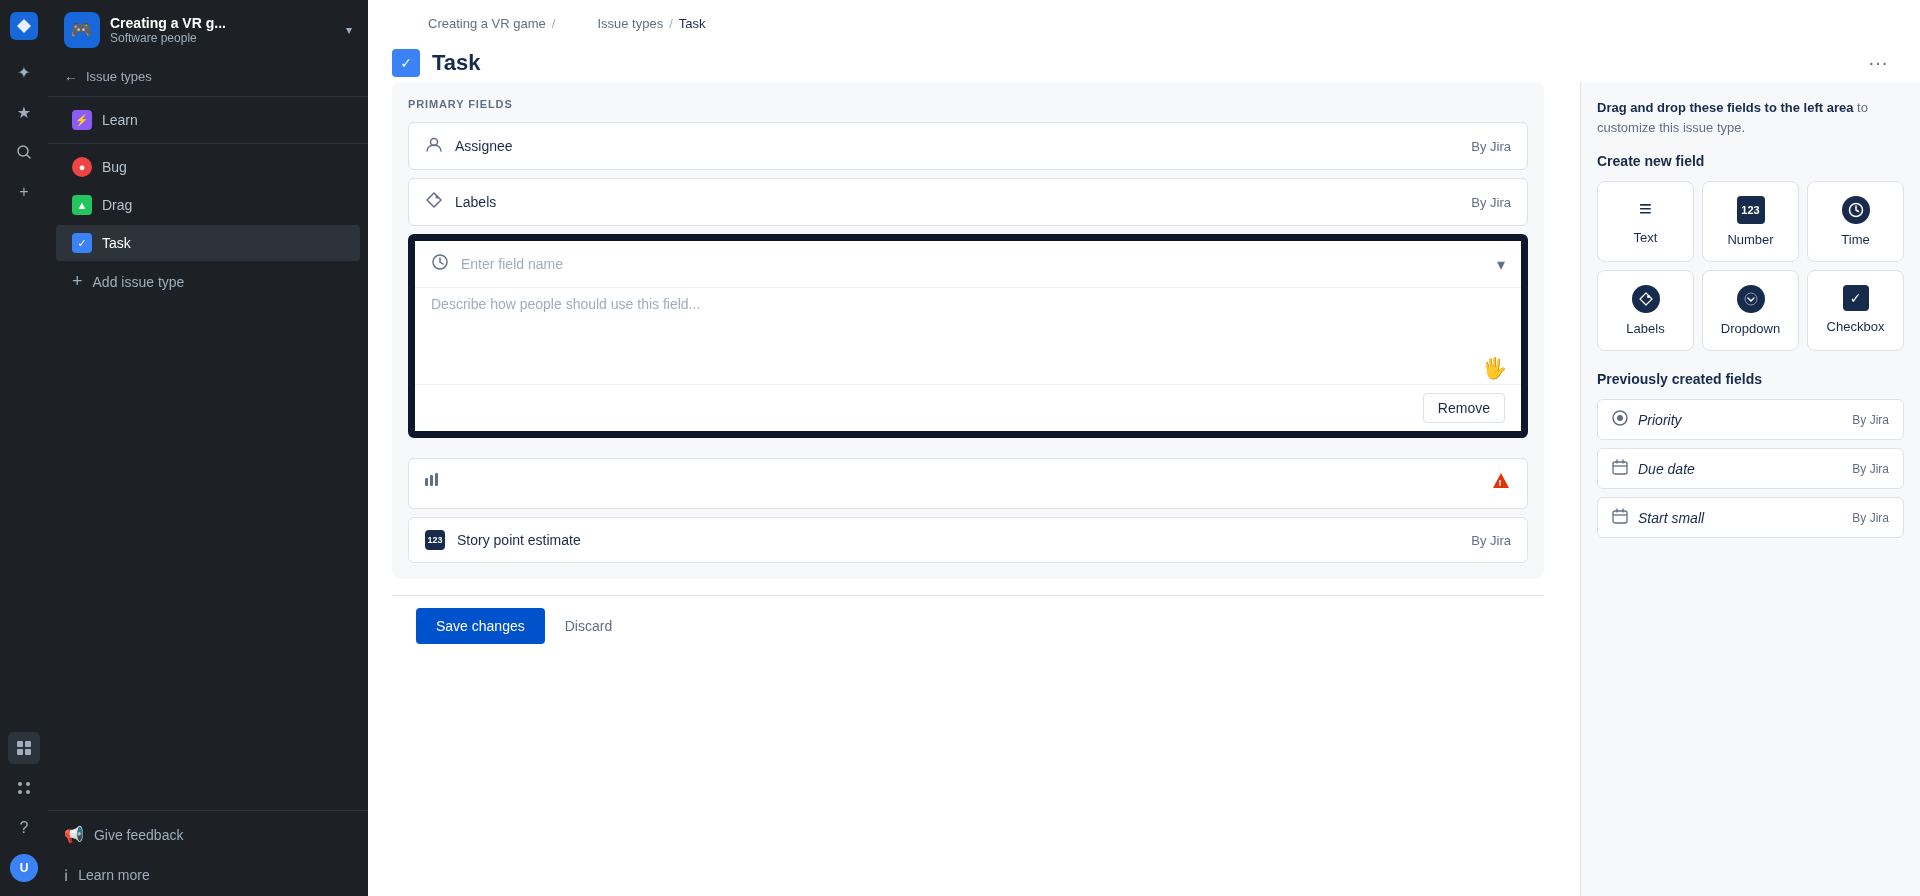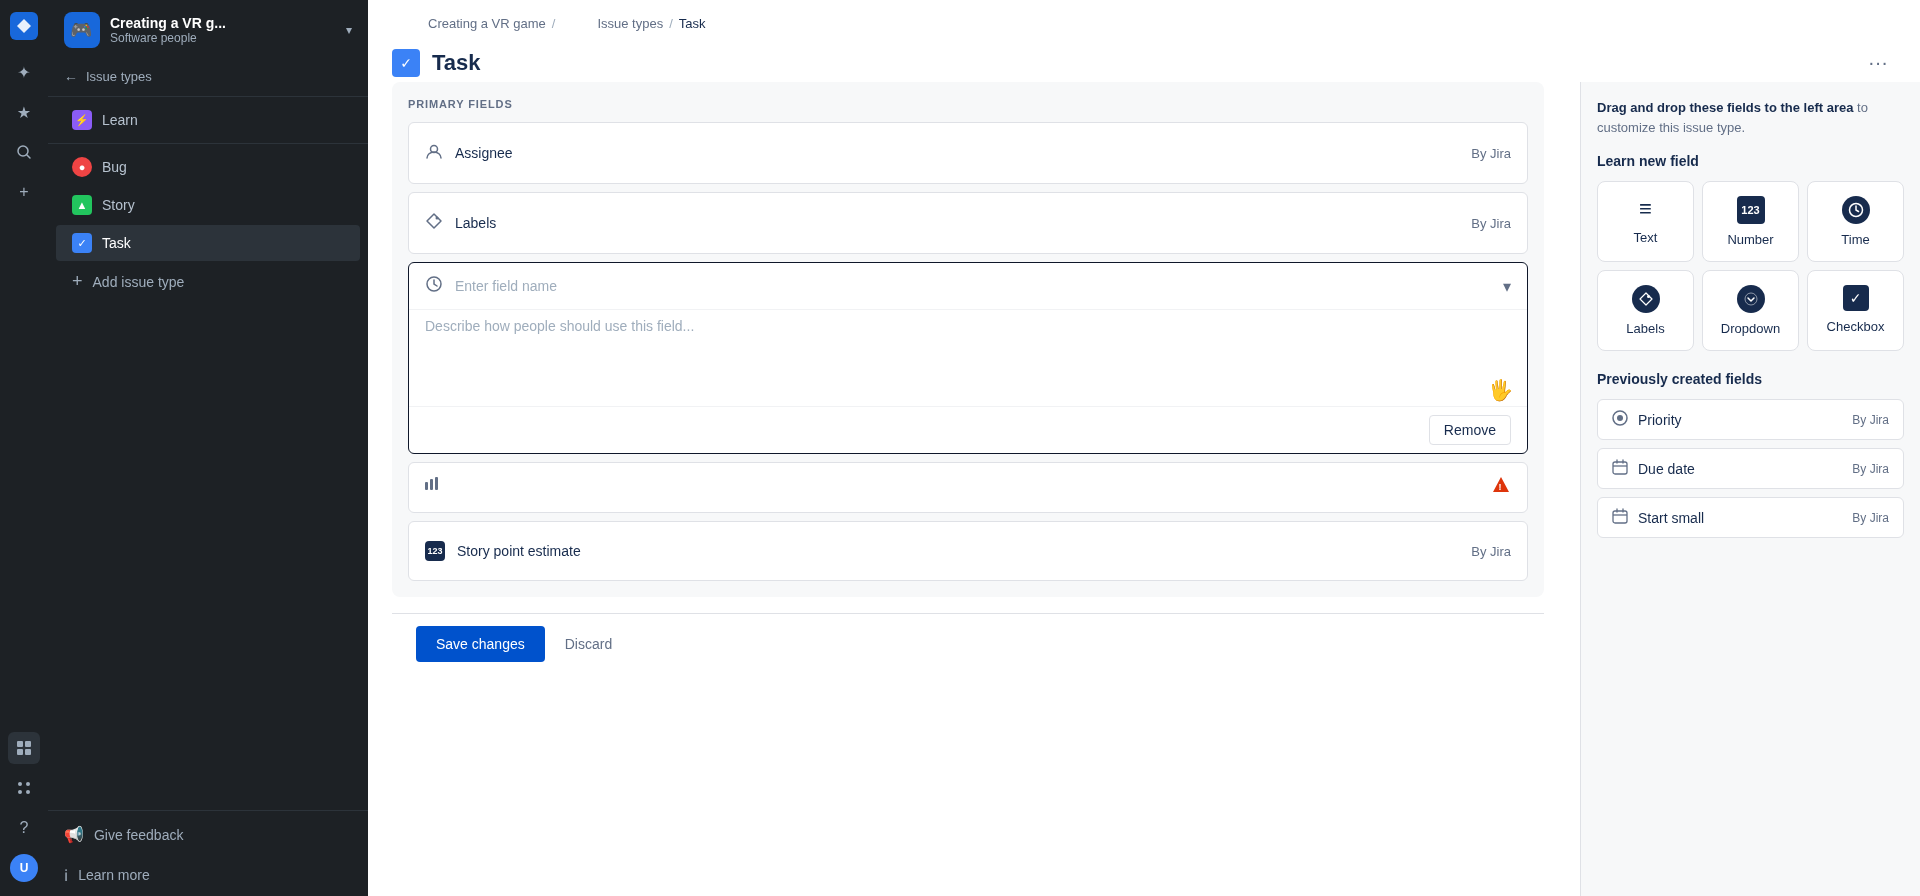--- a/index.html
+++ b/index.html
@@ -144,7 +144,7 @@
 
     .field-row {
       background: #fff; border: 1px solid #dfe1e6; border-radius: 6px;
-      padding: 19px 16px; margin-bottom: 8px;
+      padding: 12px 16px; margin-bottom: 8px;
       display: flex; align-items: center; gap: 12px;
     }
     .field-row:last-child { margin-bottom: 0; }

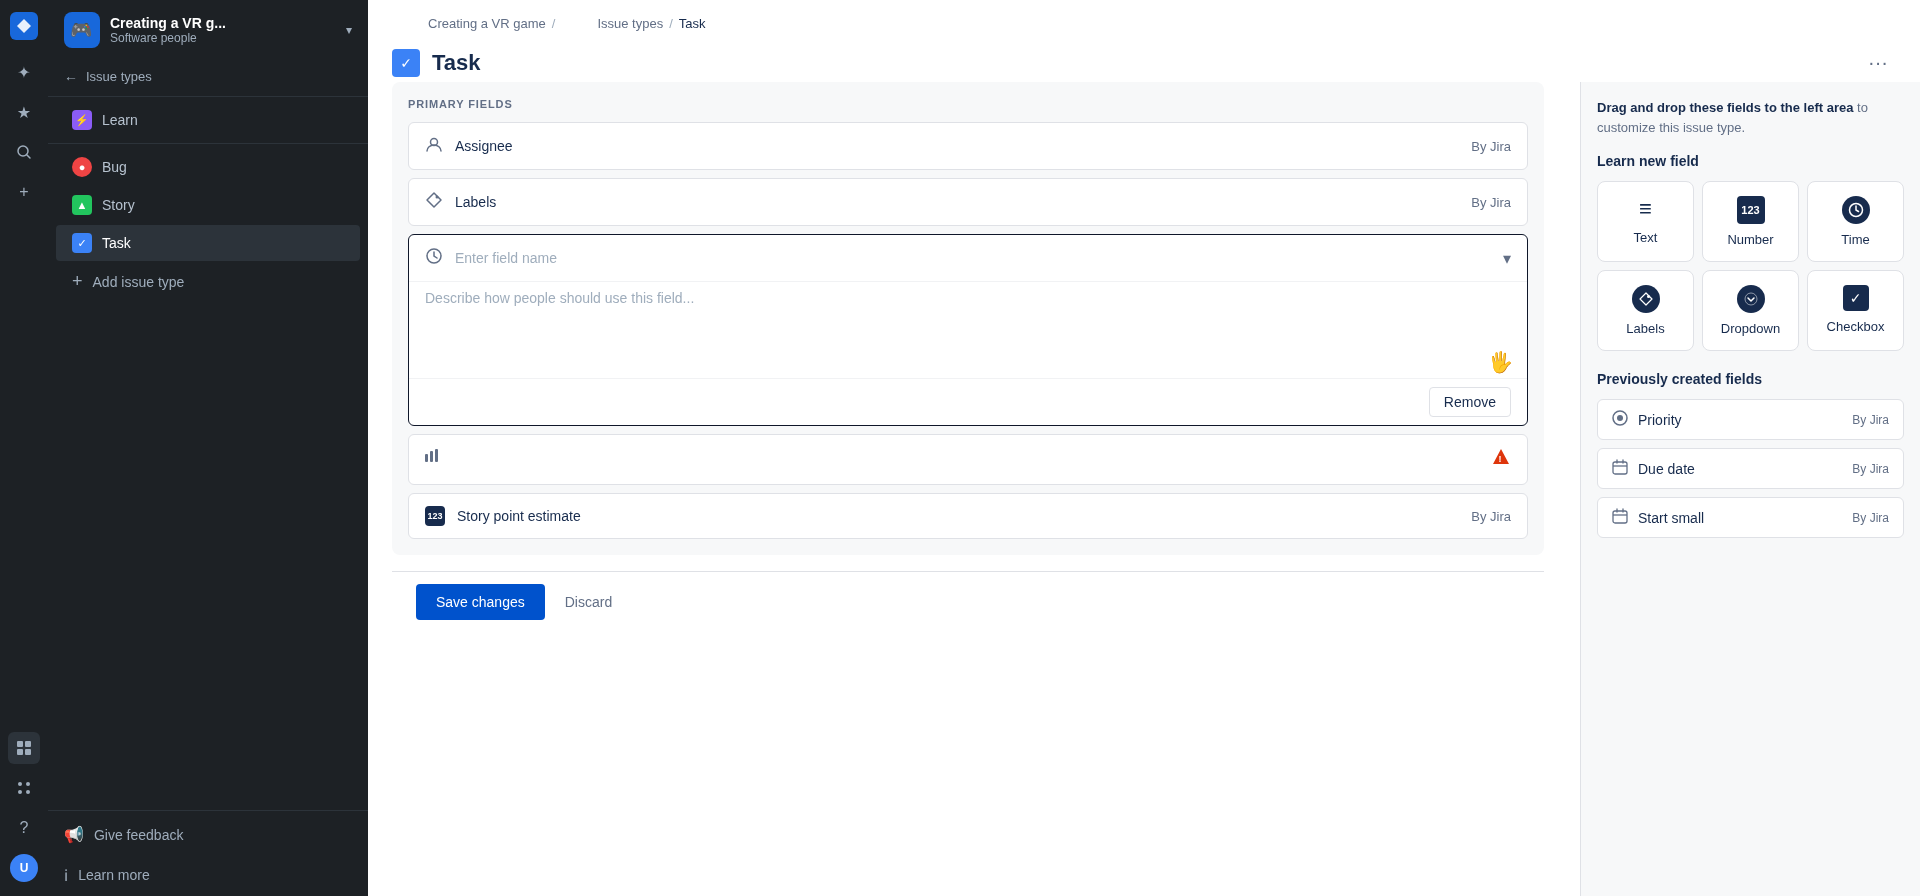--- a/index.html
+++ b/index.html
@@ -460,7 +460,7 @@
         <strong>Drag and drop these fields to the left area</strong> to customize this issue type.
       </p>
 
-      <div class="create-new-field-label">Learn new field</div>
+      <div class="create-new-field-label">Create new field</div>
 
       <div class="field-type-grid">
 

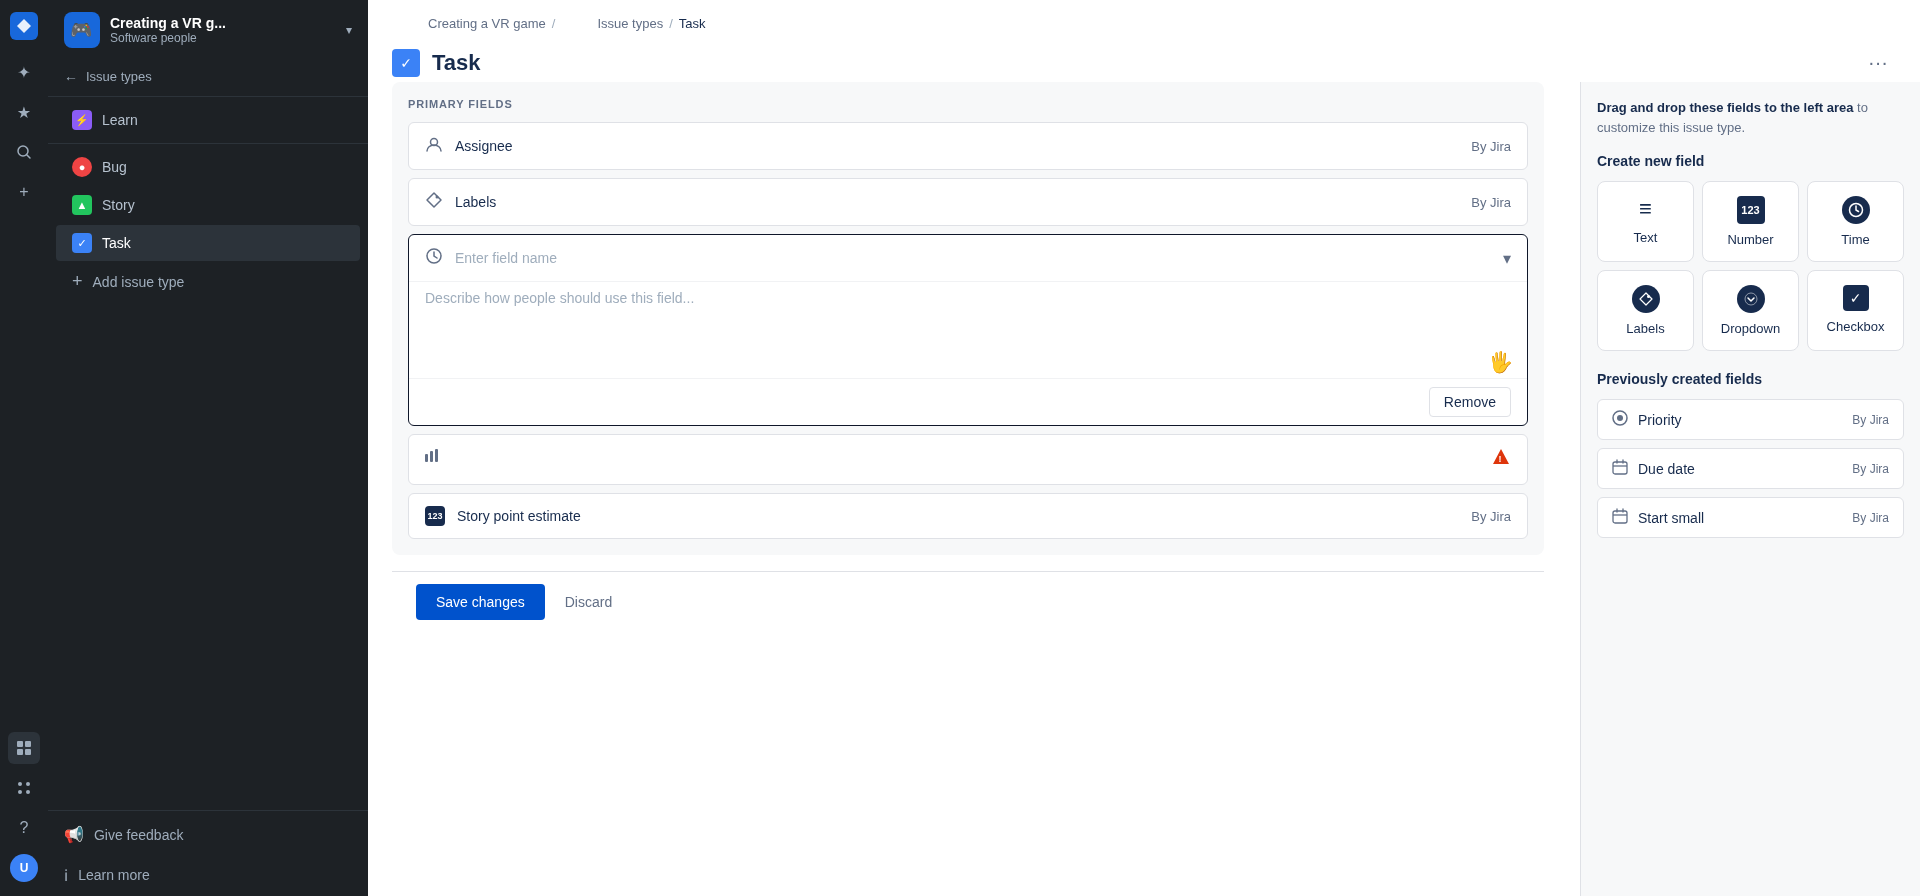--- a/index.html
+++ b/index.html
@@ -330,7 +330,7 @@
 
   <div class="sidebar-item">
     <div class="issue-type-icon icon-story">▲</div>
-    <span>Story</span>
+    <span>Drag</span>
   </div>
 
   <div class="sidebar-item active">

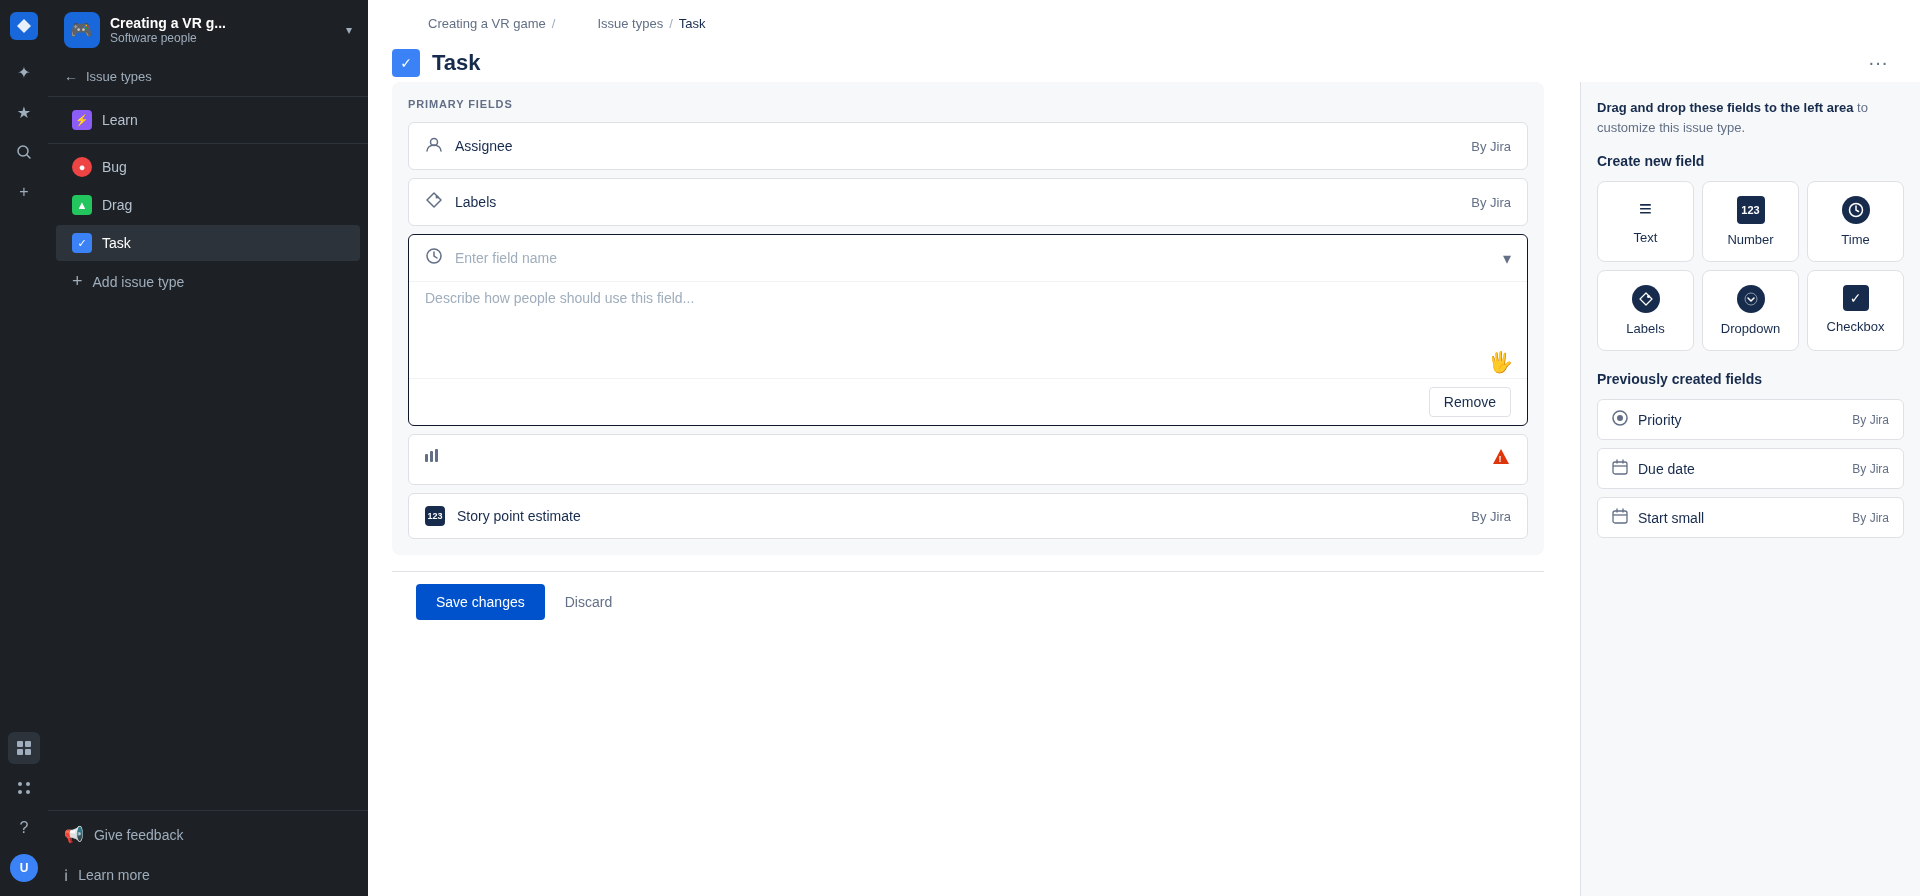--- a/index.html
+++ b/index.html
@@ -154,8 +154,8 @@
 
     
     .field-row-editing {
-      background: #fff; border: 1px solid #0f172a; border-radius: 6px;
-      margin-bottom: 8px;
+      background: #fff; border: 7px solid #0f172a; border-radius: 6px;
+      margin-bottom: 20px;
     }
     .field-row-top {
       display: flex; align-items: center; gap: 12px; padding: 12px 16px;

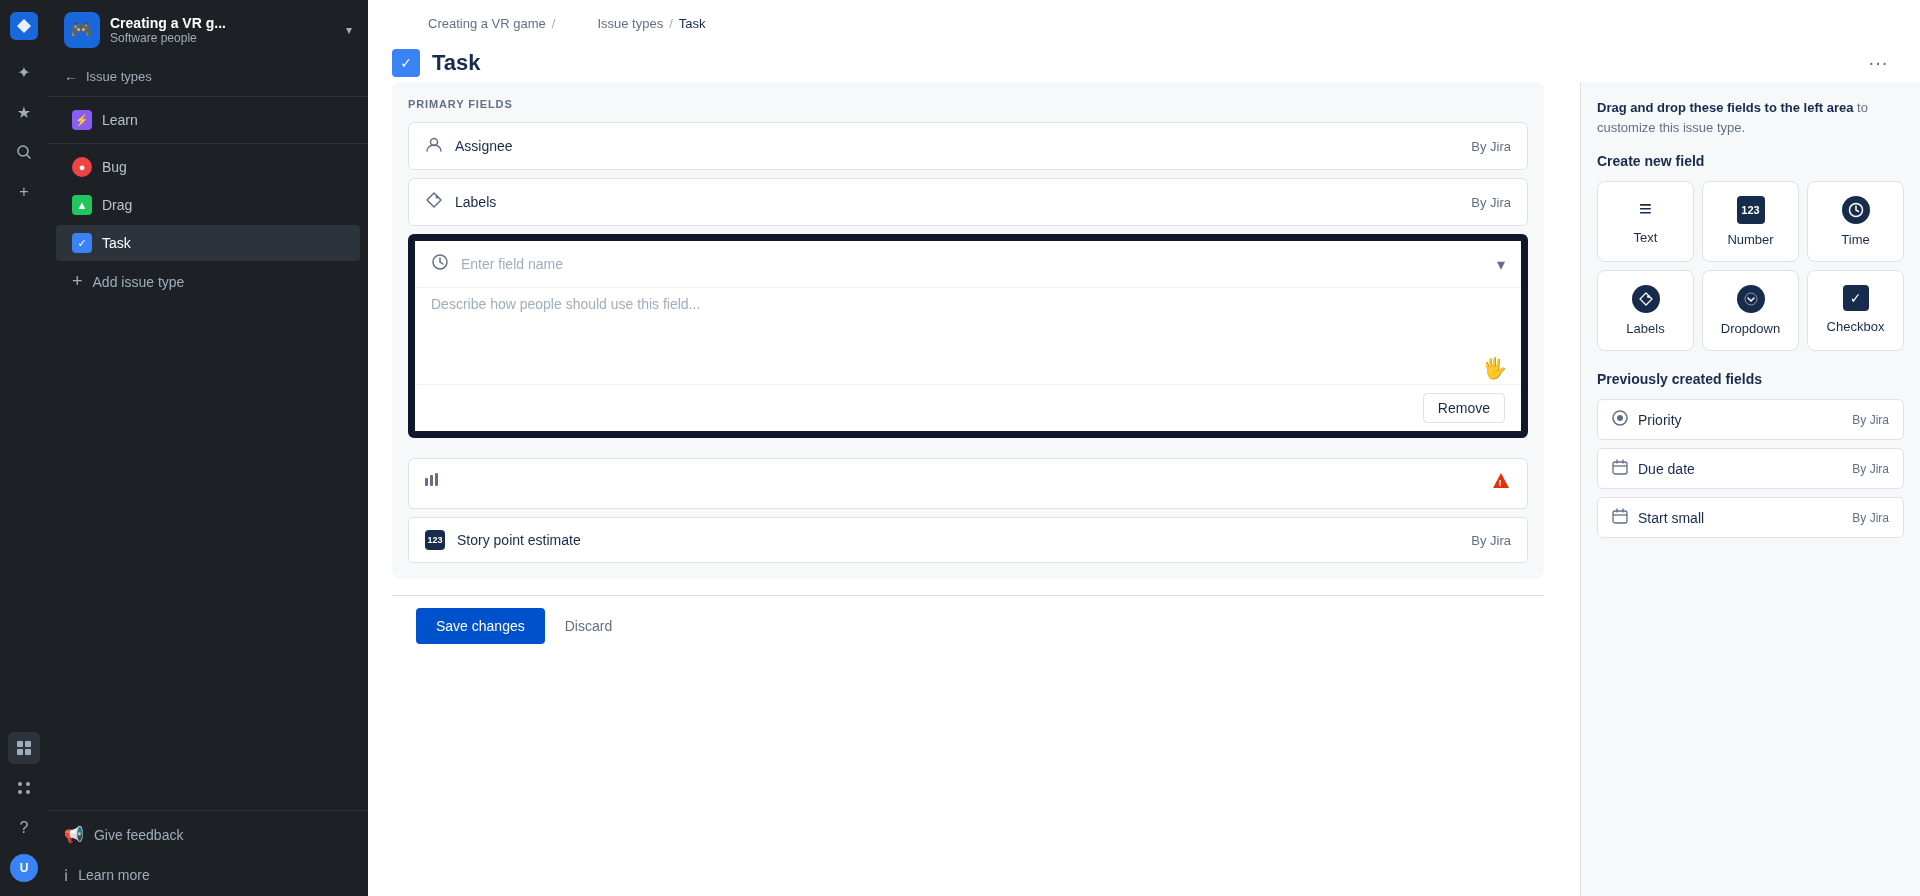--- a/index.html
+++ b/index.html
@@ -248,7 +248,7 @@
       display: flex; align-items: center; gap: 10px; cursor: pointer;
     }
     .prev-field-icon { font-size: 14px; color: #626f86; flex-shrink: 0; }
-    .prev-field-name { flex: 1; font-size: 14px; color: #172b4d; }
+    .prev-field-name { flex: 1; font-size: 14px; color: #172b4d; font-style: italic; }
     .prev-field-source { font-size: 12px; color: #626f86; }
 
     

